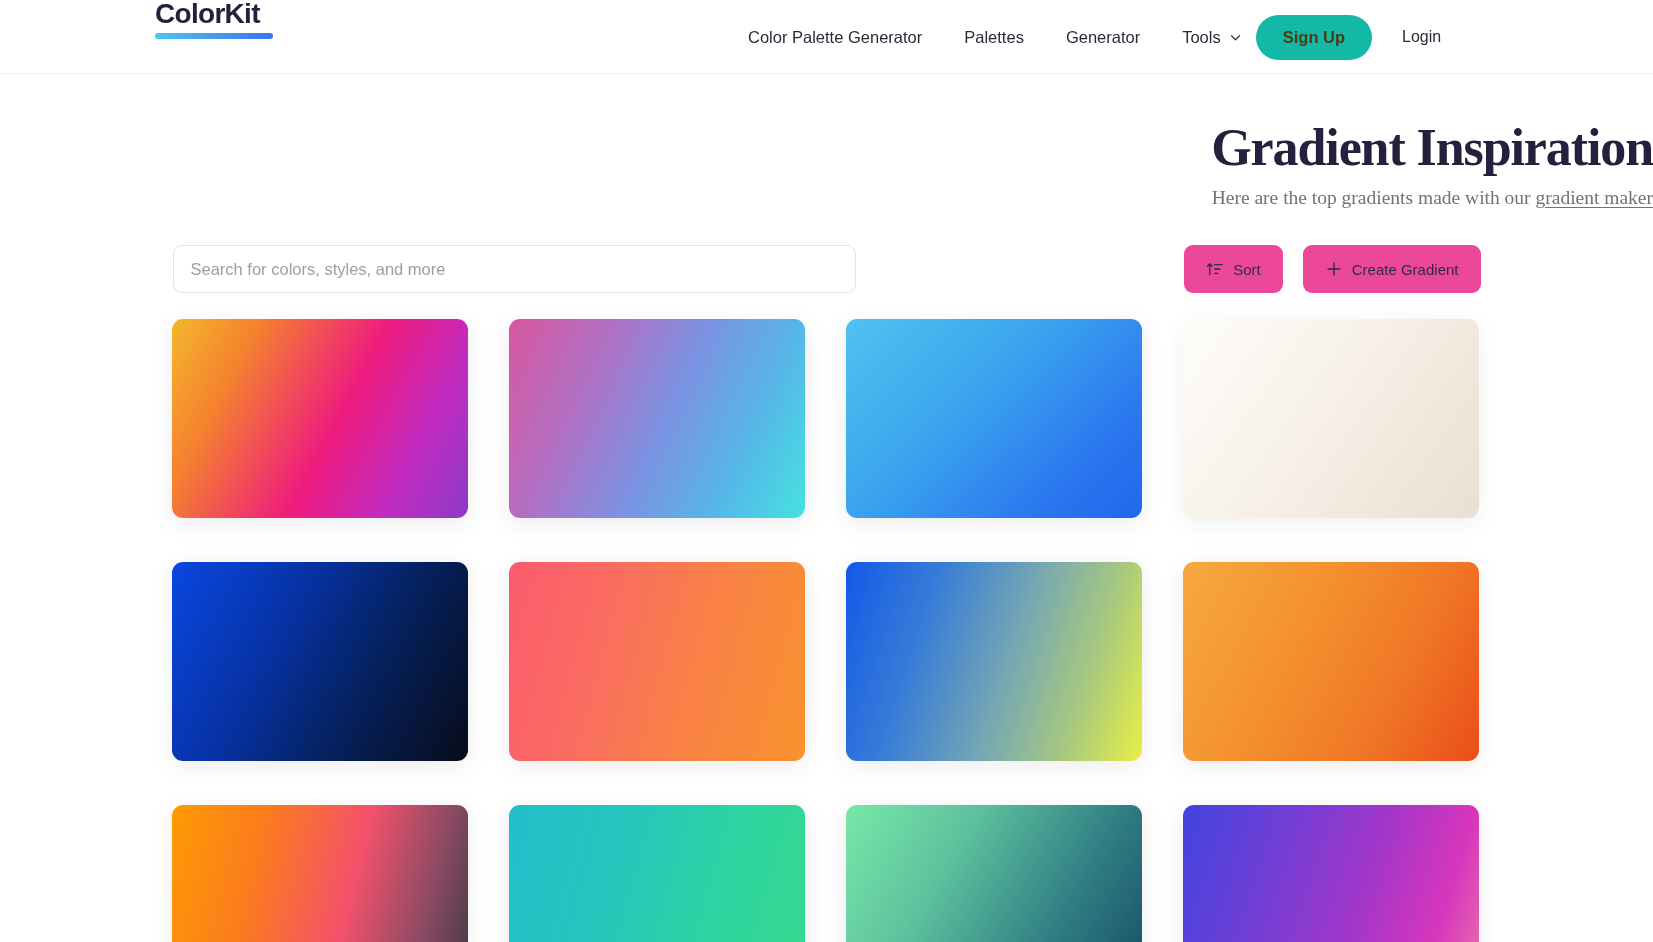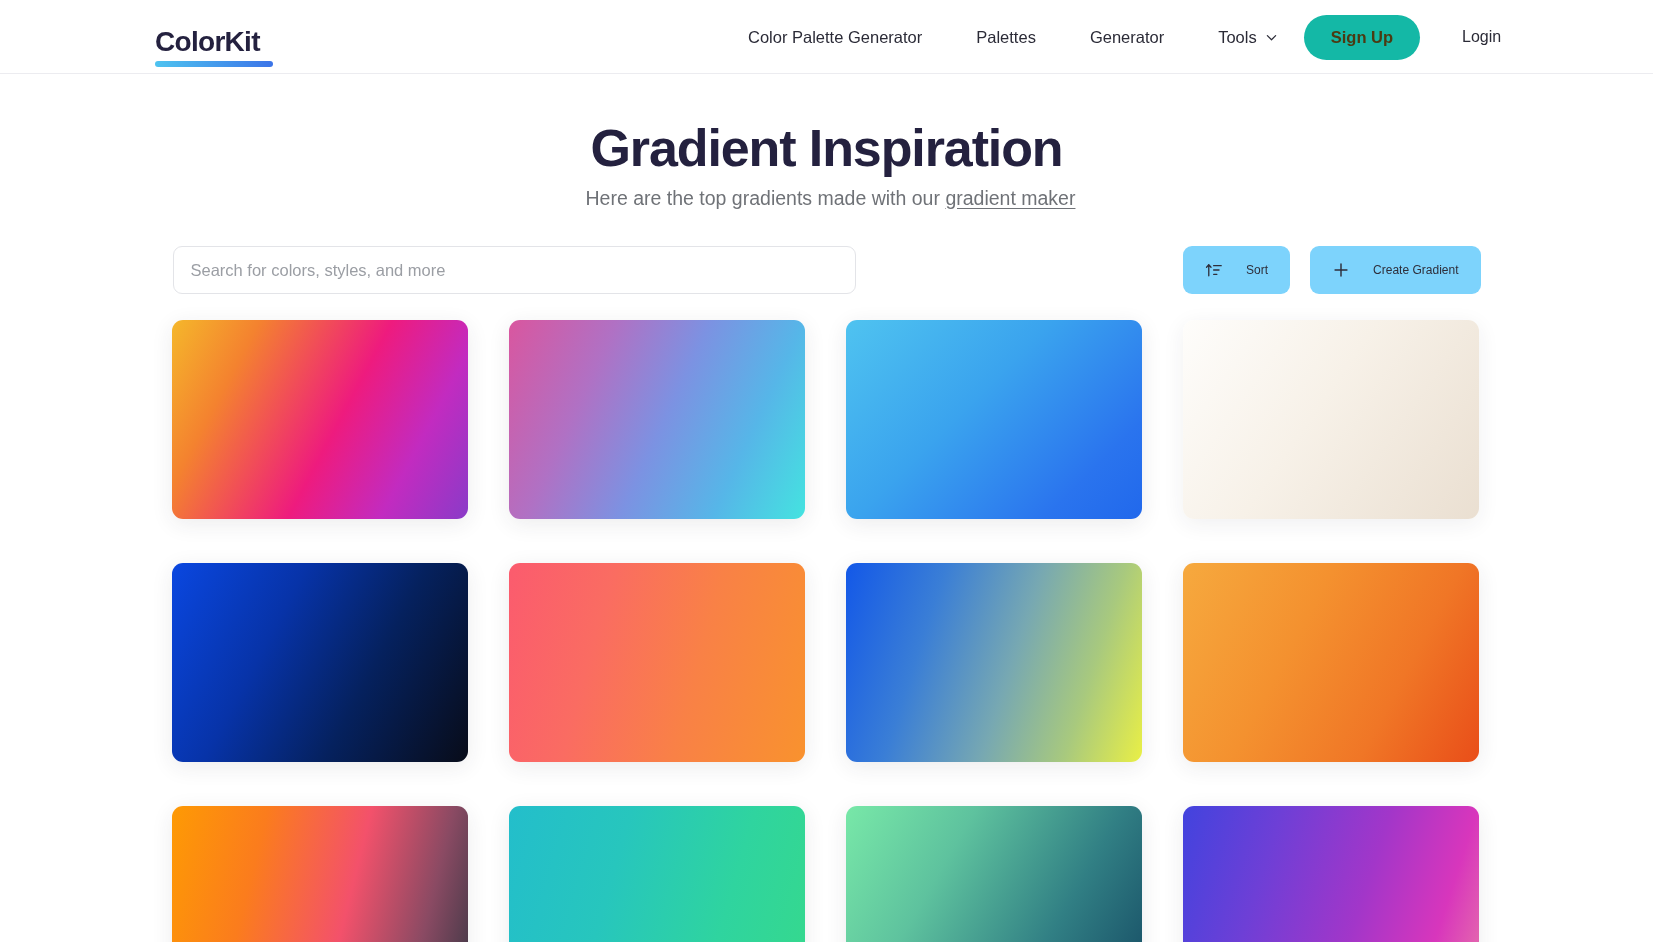--- a/index.html
+++ b/index.html
@@ -25,7 +25,7 @@
   .logo-wrap {
     position: absolute;
     left: 155px;
-    top: 28px;
+    top: 0;
     display: inline-block;
   }
   .logo-text {

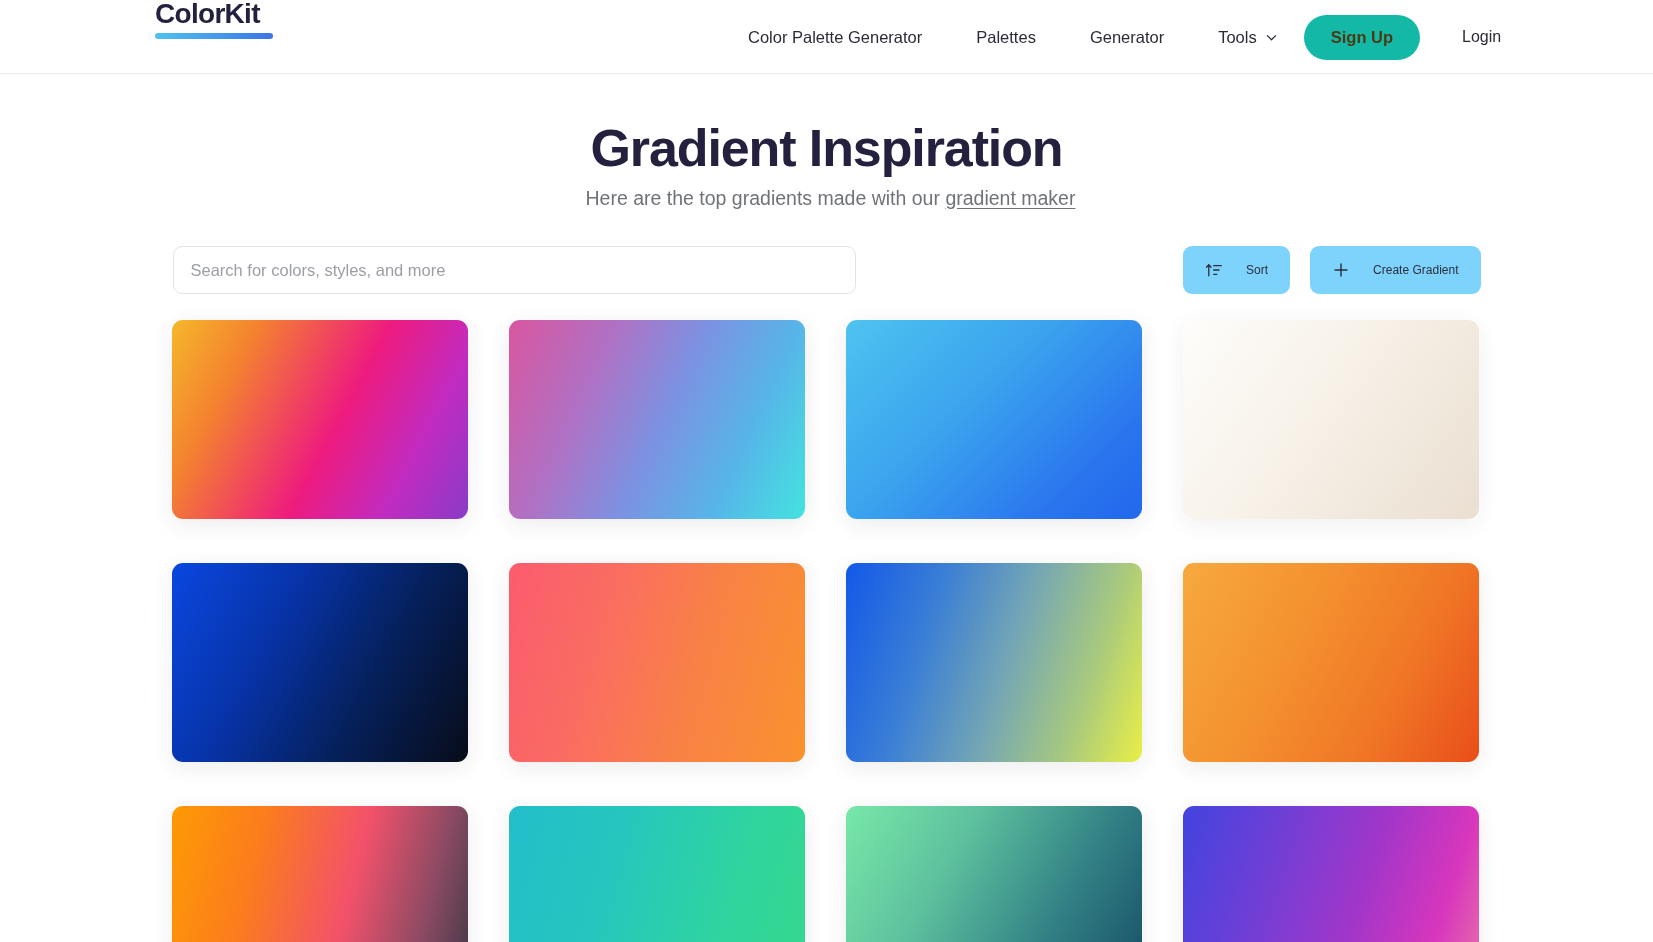--- a/index.html
+++ b/index.html
@@ -51,7 +51,7 @@
     height: 74px;
     display: flex;
     align-items: center;
-    gap: 12px;
+    gap: 0px;
   }
   .nav-link {
     font-size: 16.5px;

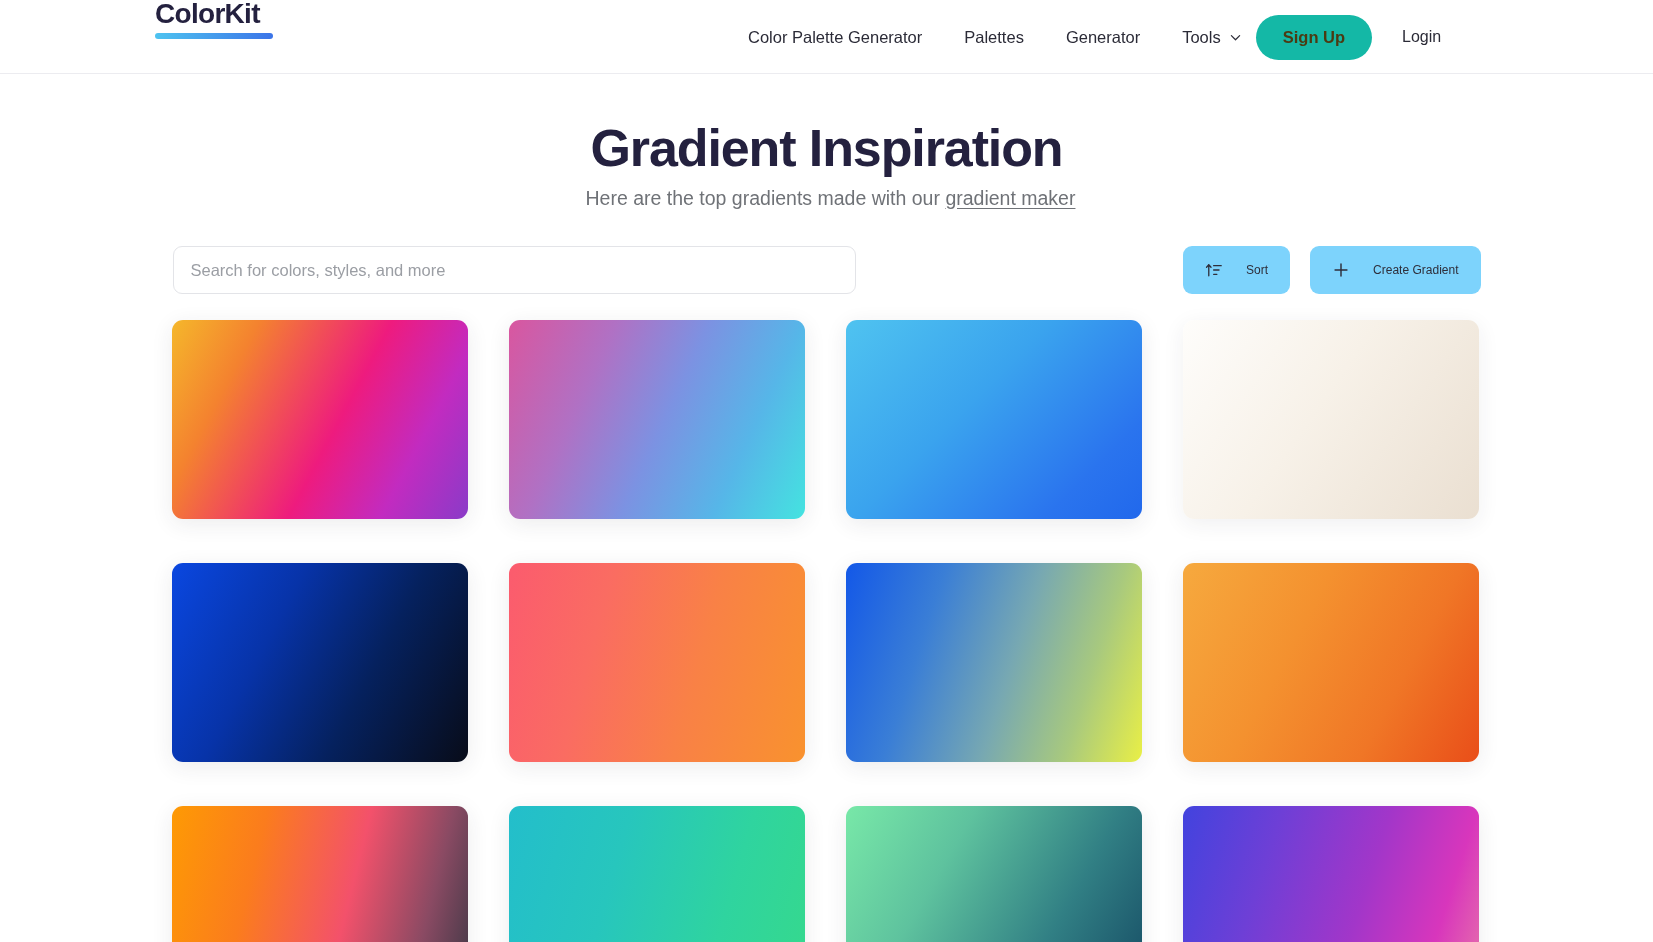--- a/index.html
+++ b/index.html
@@ -96,7 +96,7 @@
   }
 
   
-  .hero { text-align: center; padding-top: 46px; }
+  .hero { text-align: right; padding-top: 46px; font-family: Liberation Serif, serif; }
   .page-title {
     font-size: 52px;
     font-weight: 700;

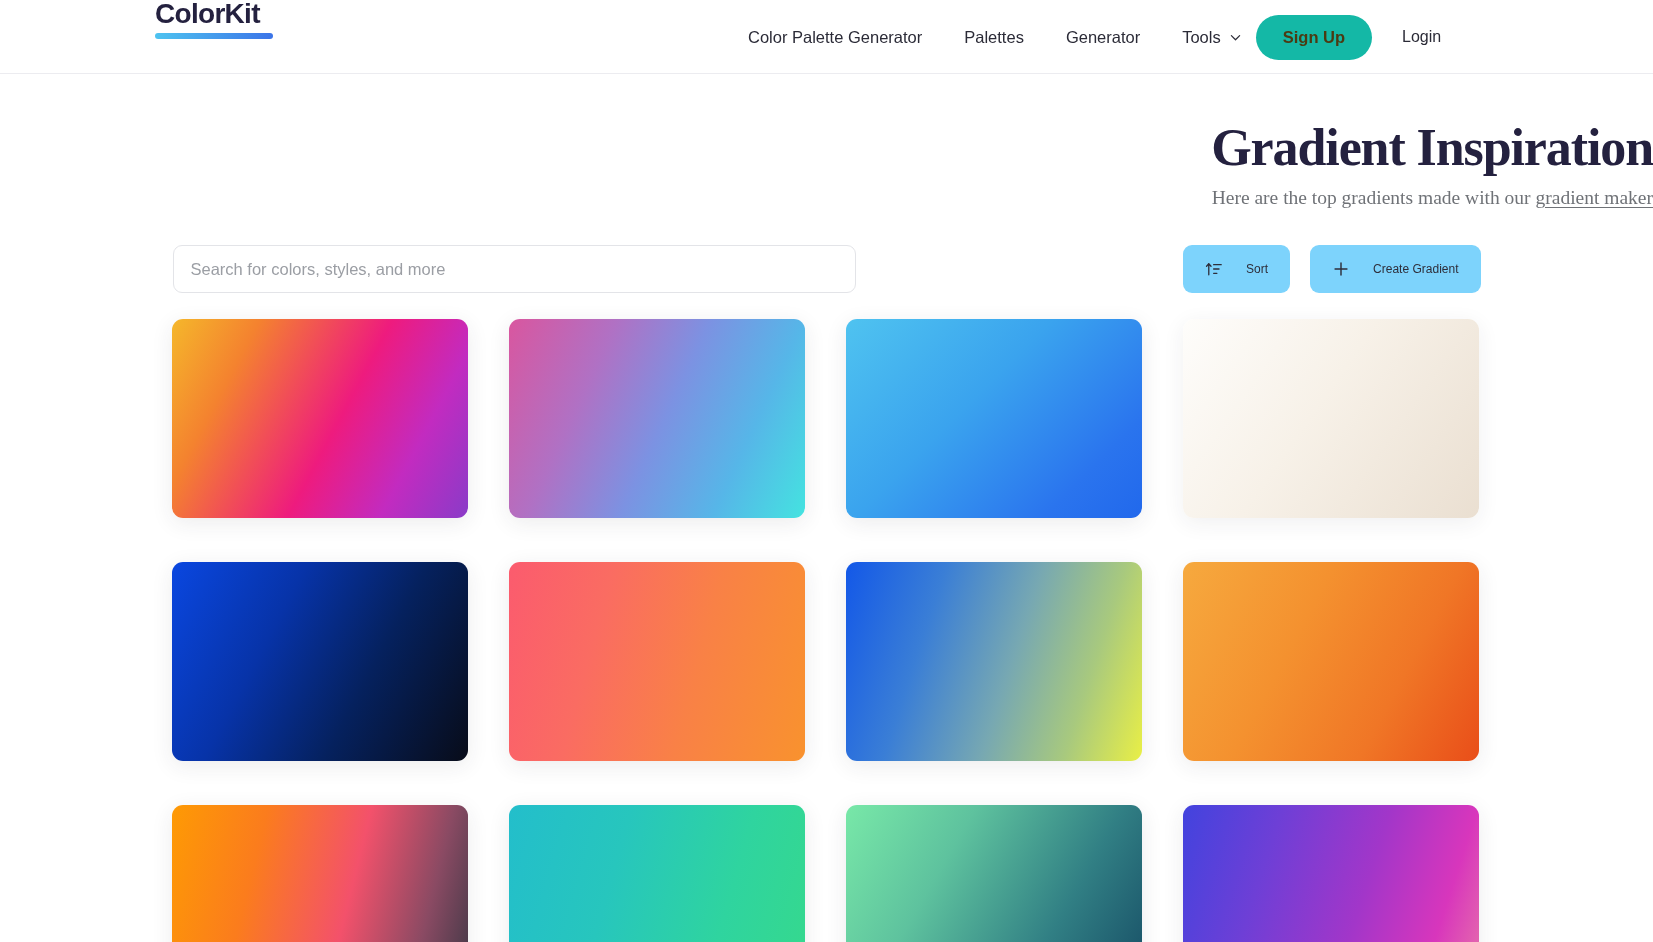--- a/index.html
+++ b/index.html
@@ -142,13 +142,13 @@
   .toolbar-right { display: flex; align-items: center; gap: 20px; }
   .tool-btn {
     height: 48px;
-    background: #7dd3fc;
+    background: #ec4899;
     border: none;
     border-radius: 9px;
     display: flex;
     align-items: center;
-    gap: 23px;
-    font-size: 12px;
+    gap: 9px;
+    font-size: 15px;
     color: #2e2e3a;
     cursor: pointer;
     font-family: "Liberation Sans", sans-serif;

